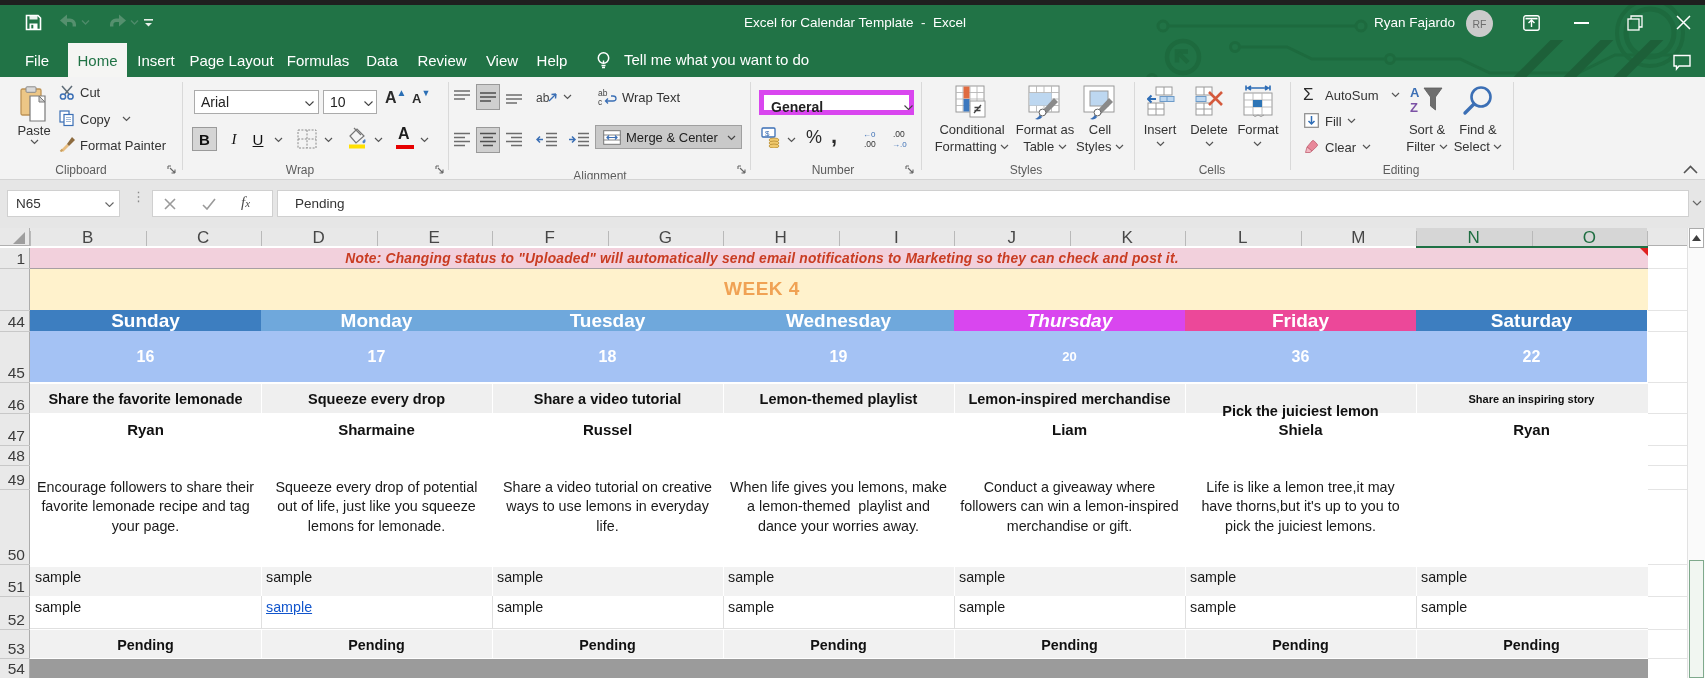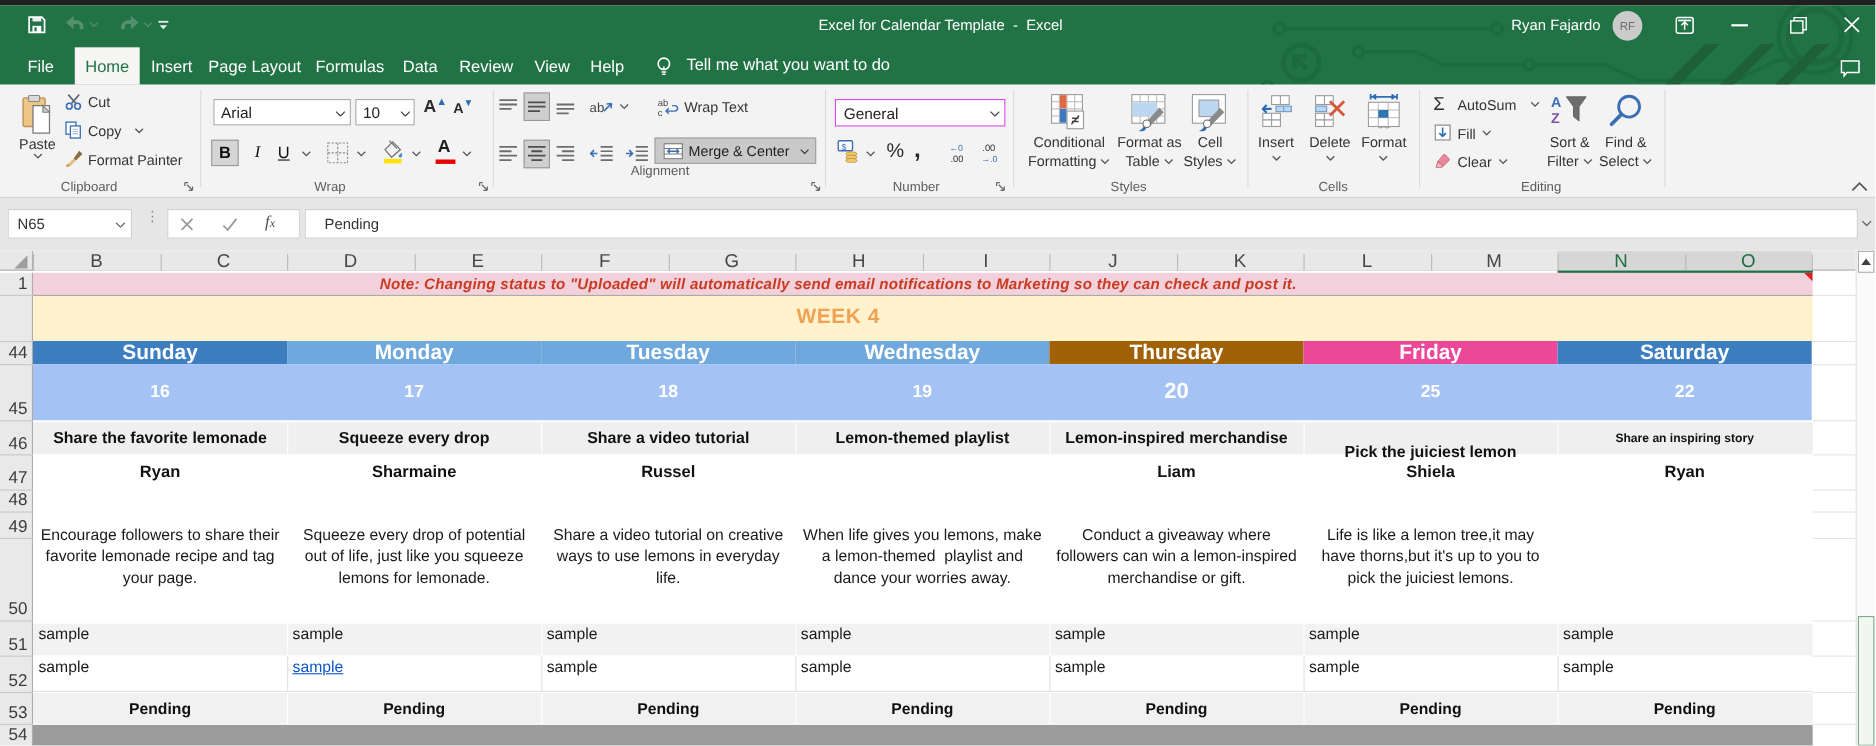--- a/index.html
+++ b/index.html
@@ -290,7 +290,7 @@
     </svg>
   </div>
   <div id="grp-number">
-    <div class="ab" style="left:759px;top:13px;width:155px;height:25px;background:#fff;border:1px solid #d946ef;box-sizing:border-box;">
+    <div class="ab" style="left:759px;top:13px;width:155px;height:25px;background:#fff;border:5px solid #d946ef;box-sizing:border-box;font-weight:bold;">
       <div class="ab" style="left:7px;top:3.5px;font-size:14px;color:#222;">General</div>
       <svg class="ab" style="left:140px;top:10px;" width="9" height="5" viewBox="0 0 9 5">
           <path d="M0.5 0.5 L4.5 4.5 L8.5 0.5" stroke="#444" fill="none" stroke-width="1.1"></path>

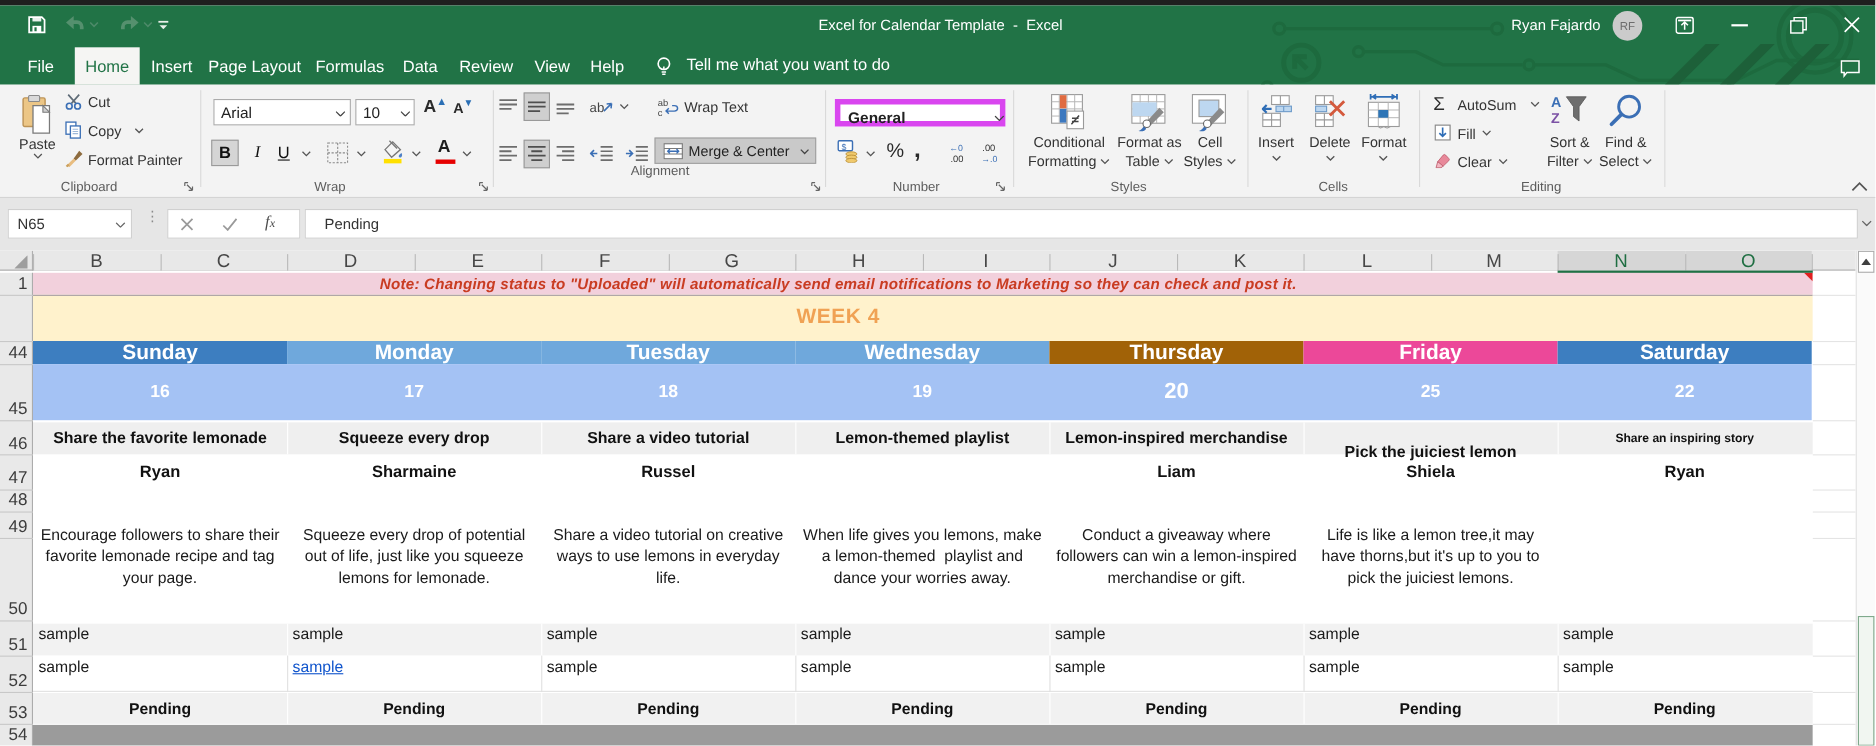--- a/index.html
+++ b/index.html
@@ -282,7 +282,7 @@
           <path d="M1 1 L4.5 4.5 L8 1" stroke="#444" fill="none" stroke-width="1.2"></path>
         </svg>
     </div>
-    <div class="ab ctr" style="left:560px;top:71px;width:80px;height:14px;">
+    <div class="ab ctr" style="left:560px;top:92px;width:80px;height:14px;">
         <span class="gl">Alignment</span>
       </div>
     <svg class="ab" style="left:737px;top:88px;" width="10" height="10" viewBox="0 0 10 10">

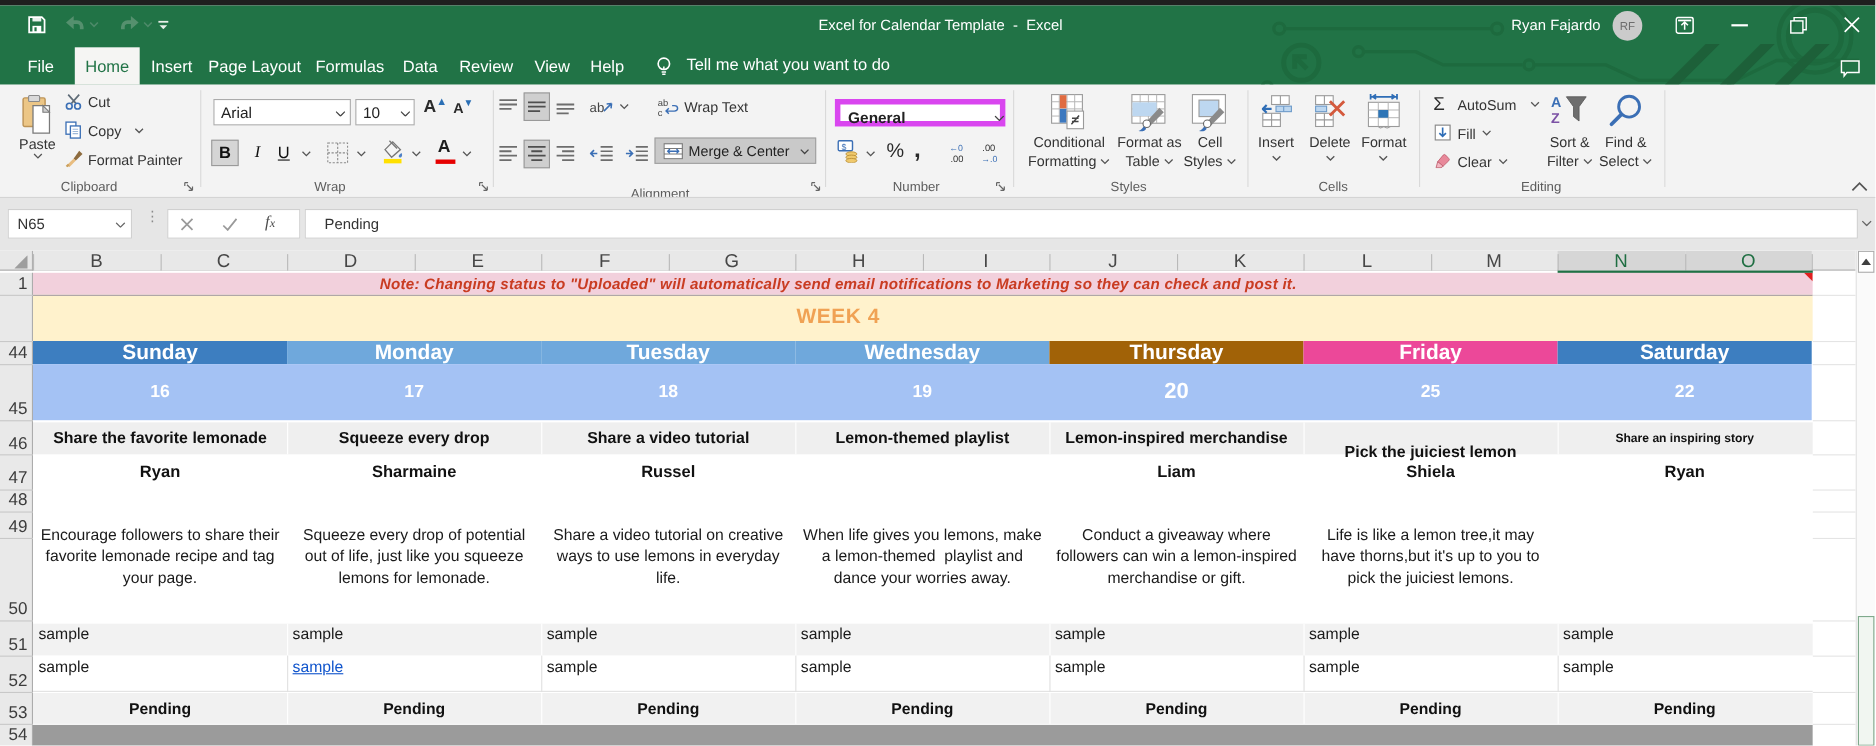--- a/index.html
+++ b/index.html
@@ -561,7 +561,7 @@
 <div class="ab ctr daycell" style="left:492px;top:82px;width:231px;height:21px;background:#6fa8dc;color:#fff;font-size:19px;font-weight:bold;">Tuesday</div>
 <div class="ab ctr daycell" style="left:261px;top:82px;width:231px;height:21px;background:#6fa8dc;color:#fff;font-size:19px;font-weight:bold;">Monday</div>
 <div class="ab ctr daycell" style="left:723px;top:82px;width:231px;height:21px;background:#6fa8dc;color:#fff;font-size:19px;font-weight:bold;">Wednesday</div>
-<div class="ab ctr daycell" style="left:954px;top:82px;width:231px;height:21px;background:#a16207;color:#fff;font-size:19px;font-weight:bold;">Thursday</div>
+<div class="ab ctr daycell" style="left:954px;top:82px;width:231px;height:21px;background:#d946ef;color:#fff;font-size:19px;font-weight:bold;font-style:italic;">Thursday</div>
 <div class="ab ctr daycell" style="left:1185px;top:82px;width:231px;height:21px;background:#ec4899;color:#fff;font-size:19px;font-weight:bold;">Friday</div>
 <div class="ab ctr daycell" style="left:1416px;top:82px;width:231px;height:21px;background:#3d7ec0;color:#fff;font-size:19px;font-weight:bold;">Saturday</div>
 <div class="ab" style="left:30px;top:103px;width:1617px;height:51px;background:#a4c2f4;"></div>

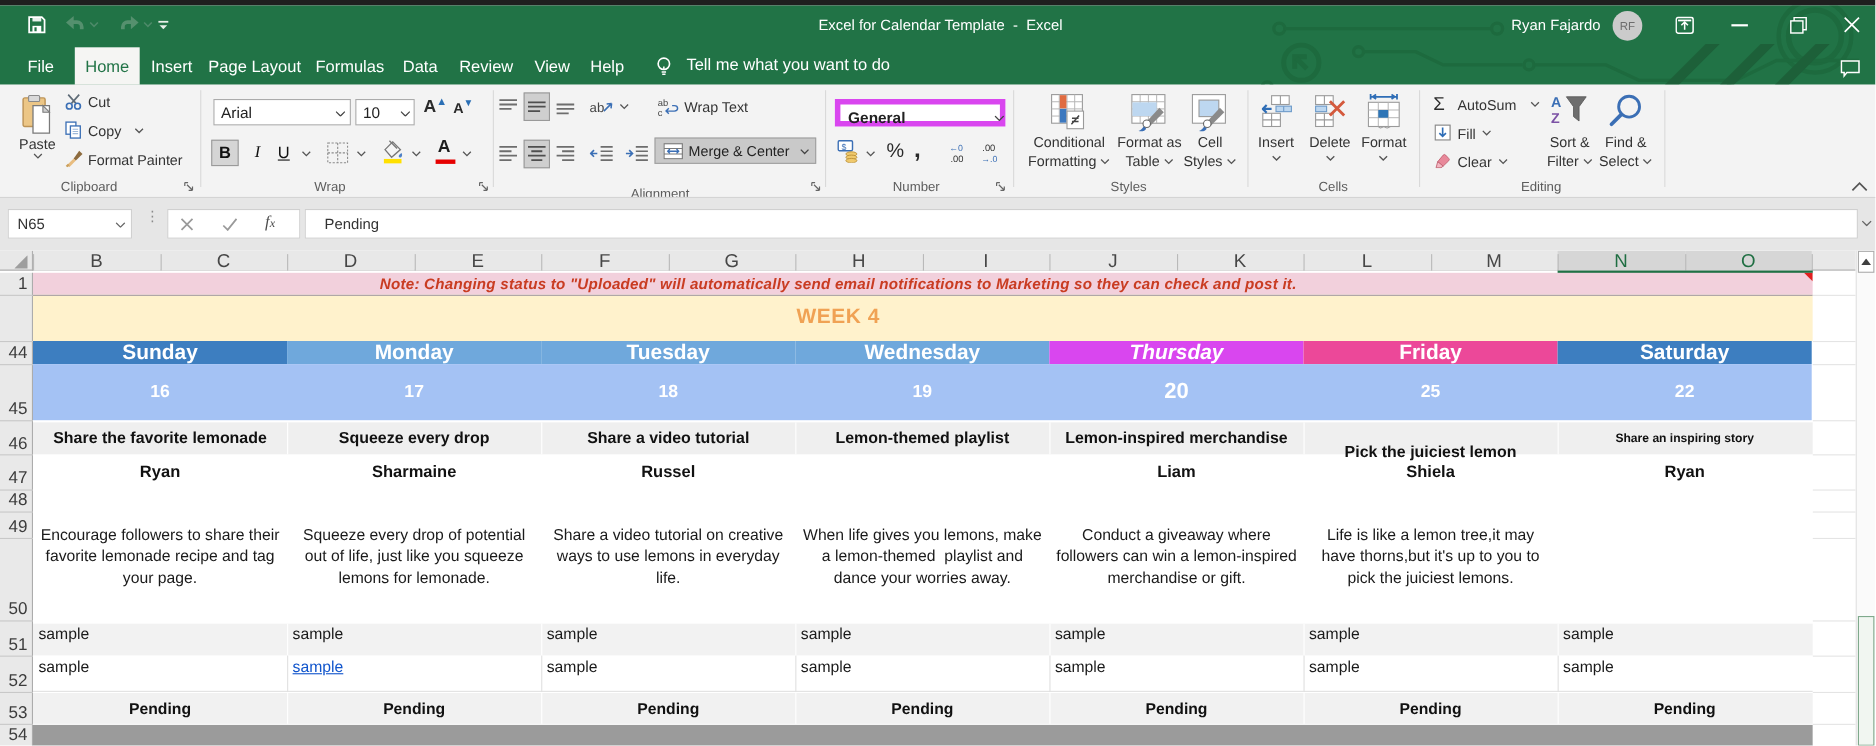--- a/index.html
+++ b/index.html
@@ -569,7 +569,7 @@
 <div class="ab ctr daycell" style="left:261px;top:103px;width:231px;height:51px;color:#fff;font-size:16px;font-weight:bold;">17</div>
 <div class="ab ctr daycell" style="left:492px;top:103px;width:231px;height:51px;color:#fff;font-size:16px;font-weight:bold;">18</div>
 <div class="ab ctr daycell" style="left:723px;top:103px;width:231px;height:51px;color:#fff;font-size:16px;font-weight:bold;">19</div>
-<div class="ab ctr daycell" style="left:954px;top:103px;width:231px;height:51px;color:#fff;font-size:20px;font-weight:bold;">20</div>
+<div class="ab ctr daycell" style="left:954px;top:103px;width:231px;height:51px;color:#fff;font-size:13px;font-weight:bold;">20</div>
 <div class="ab ctr daycell" style="left:1185px;top:103px;width:231px;height:51px;color:#fff;font-size:16px;font-weight:bold;">25</div>
 <div class="ab ctr daycell" style="left:1416px;top:103px;width:231px;height:51px;color:#fff;font-size:16px;font-weight:bold;">22</div>
 <div class="ab" style="left:30px;top:156px;width:1618px;height:29px;background:#efefef;"></div>

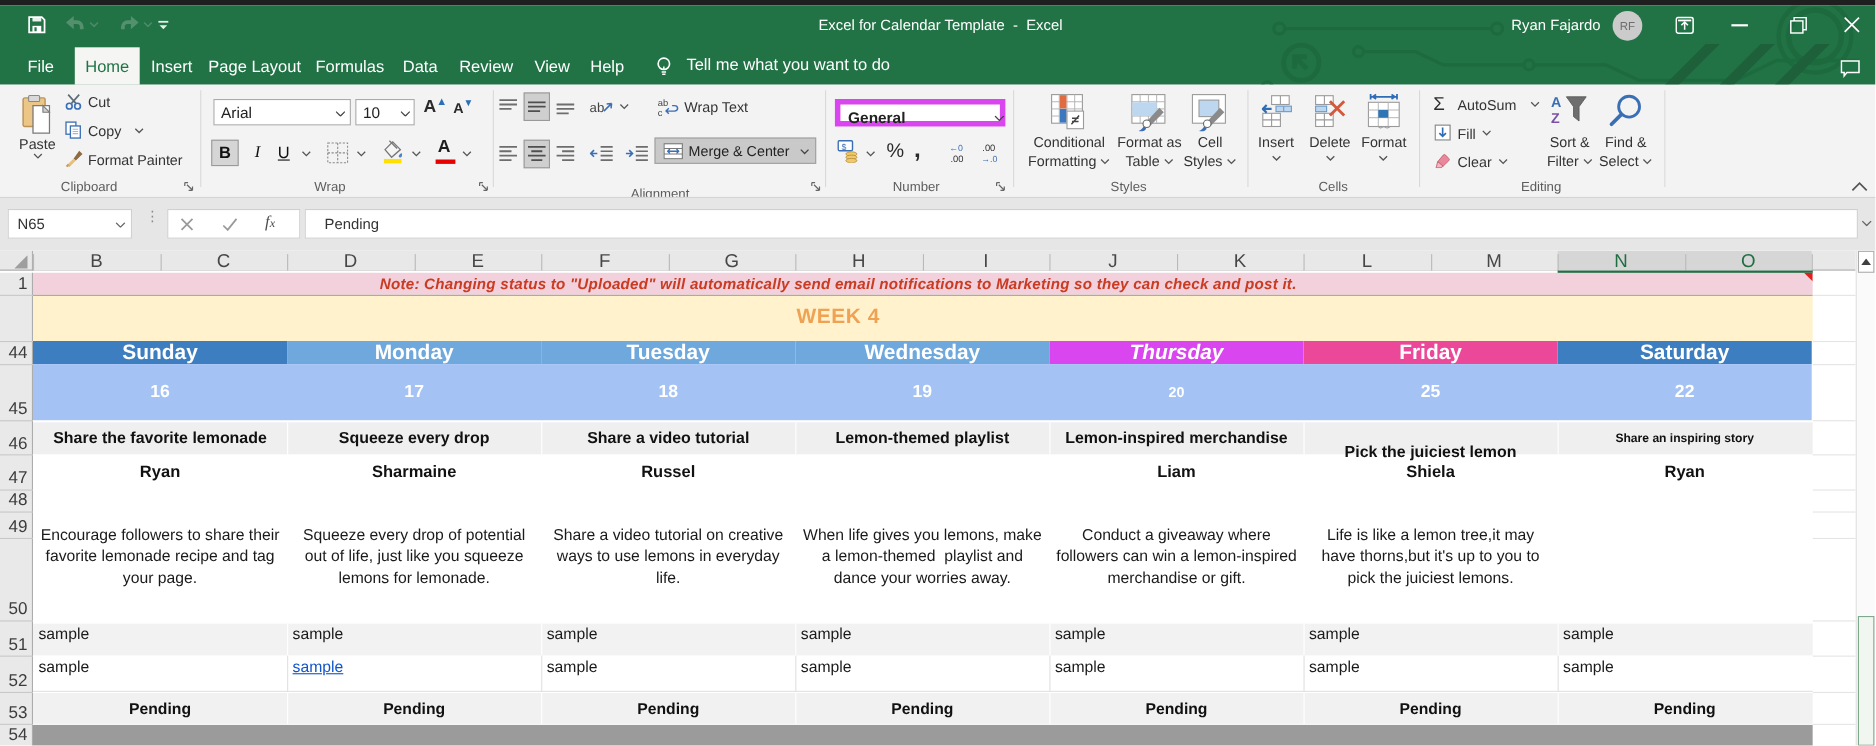--- a/index.html
+++ b/index.html
@@ -570,7 +570,7 @@
 <div class="ab ctr daycell" style="left:492px;top:103px;width:231px;height:51px;color:#fff;font-size:16px;font-weight:bold;">18</div>
 <div class="ab ctr daycell" style="left:723px;top:103px;width:231px;height:51px;color:#fff;font-size:16px;font-weight:bold;">19</div>
 <div class="ab ctr daycell" style="left:954px;top:103px;width:231px;height:51px;color:#fff;font-size:13px;font-weight:bold;">20</div>
-<div class="ab ctr daycell" style="left:1185px;top:103px;width:231px;height:51px;color:#fff;font-size:16px;font-weight:bold;">25</div>
+<div class="ab ctr daycell" style="left:1185px;top:103px;width:231px;height:51px;color:#fff;font-size:16px;font-weight:bold;">36</div>
 <div class="ab ctr daycell" style="left:1416px;top:103px;width:231px;height:51px;color:#fff;font-size:16px;font-weight:bold;">22</div>
 <div class="ab" style="left:30px;top:156px;width:1618px;height:29px;background:#efefef;"></div>
 <div class="ab ctr daycell" style="left:30px;top:156px;width:231px;height:29px;color:#111;font-size:14.5px;font-weight:bold;">Share the favorite lemonade</div>

